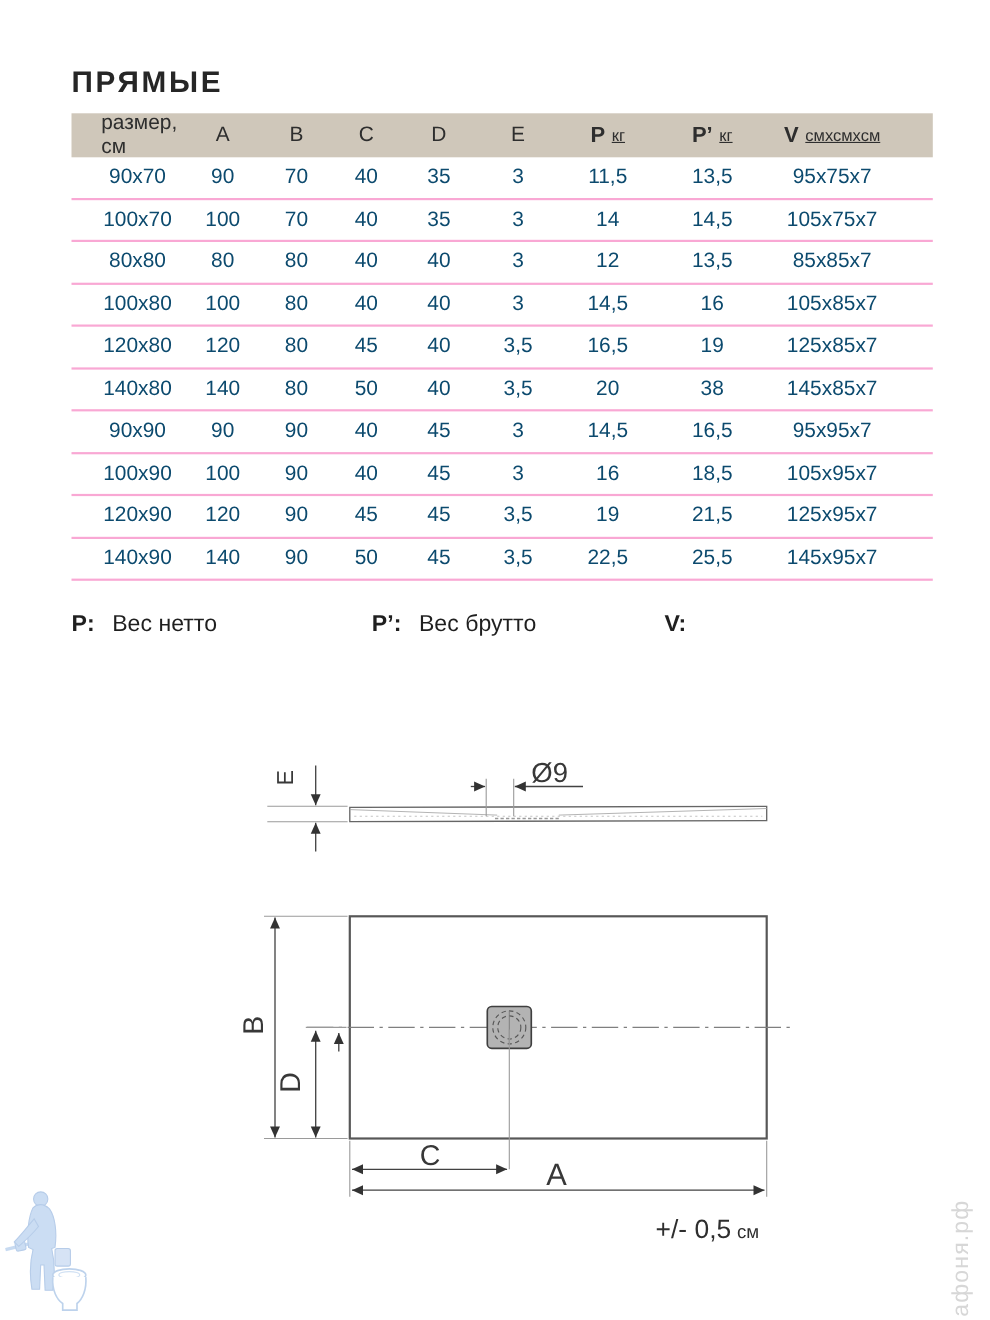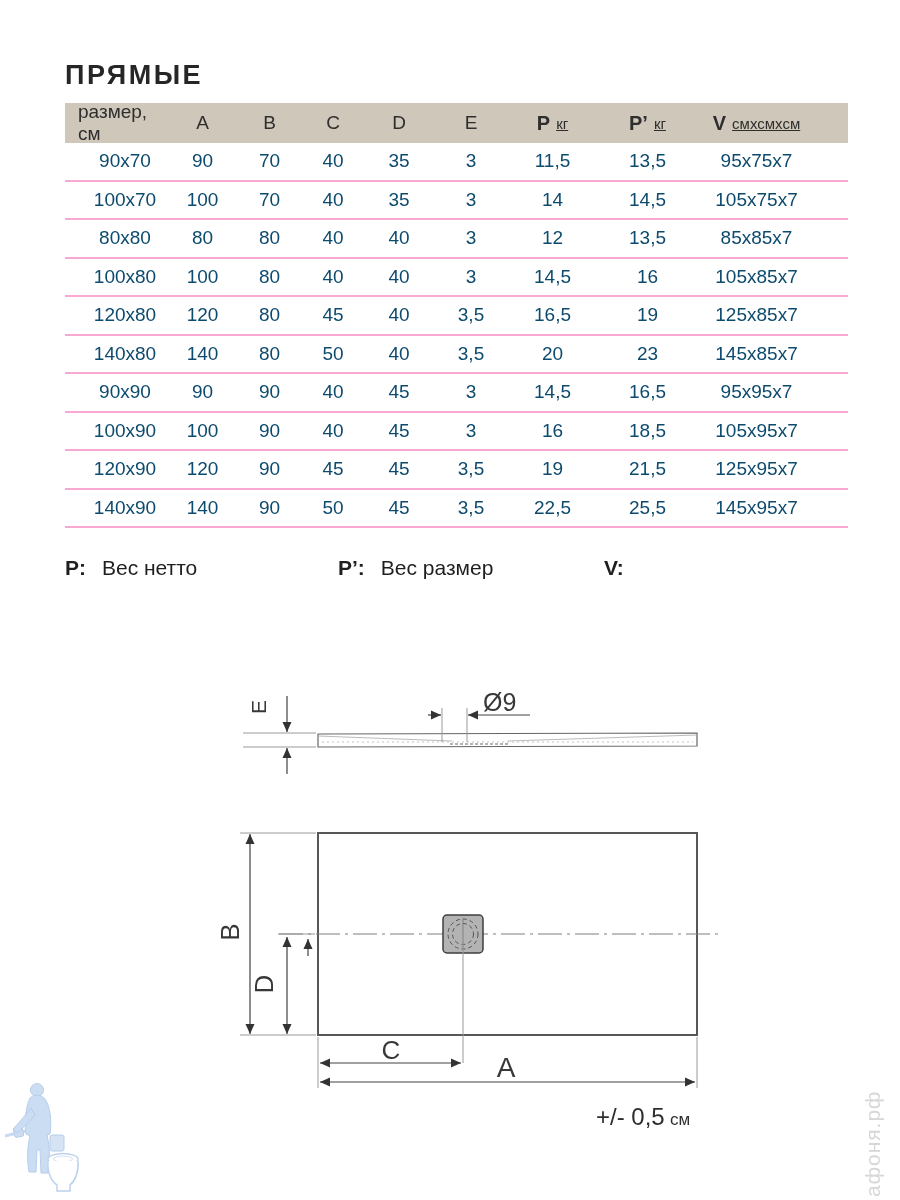--- a/index.html
+++ b/index.html
@@ -17,7 +17,7 @@
   .td{font-size:19px;text-align:center;box-sizing:border-box;}
   .c0{width:102px;} .c1{width:71px;} .c2{width:63px;} .c3{width:64px;} .c4{width:68px;}
   .c5{width:76px;} .c6{width:87px;} .c7{width:103px;} .c8{width:149px;}
-  .th.c0{justify-content:flex-start;padding-left:13px;}
+  .th.c0{justify-content:flex-start;padding-left:27px;}
   .td.c0{padding-left:18px;}
   .td.c8,.th.c8{padding-right:34px;}
   .legend-item{position:absolute;top:556px;display:flex;align-items:baseline;

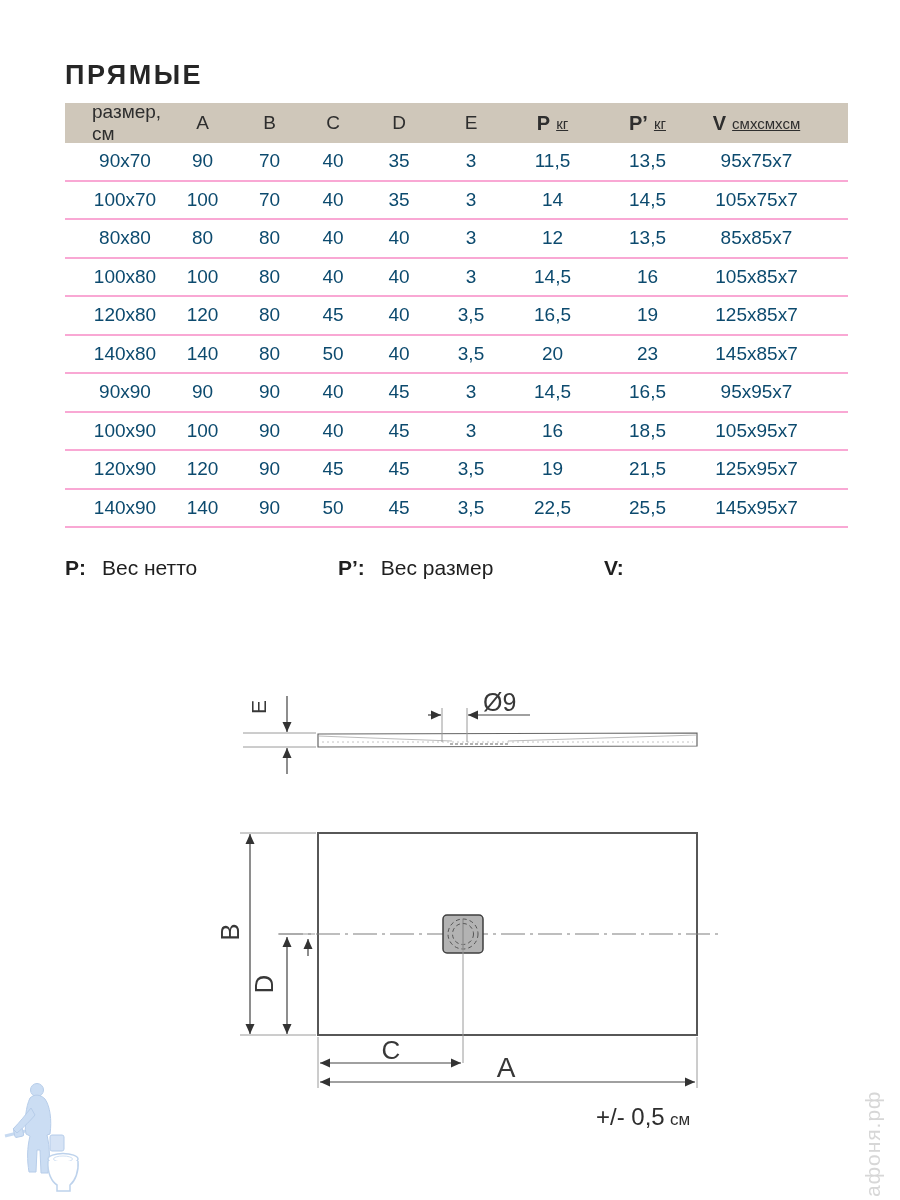--- a/index.html
+++ b/index.html
@@ -133,7 +133,7 @@
           <div class="td c4">40</div>
           <div class="td c5">3,5</div>
           <div class="td c6">20</div>
-          <div class="td c7">23</div>
+          <div class="td c7">38</div>
           <div class="td c8">145x85x7</div>
         </div>
         <div class="tr">

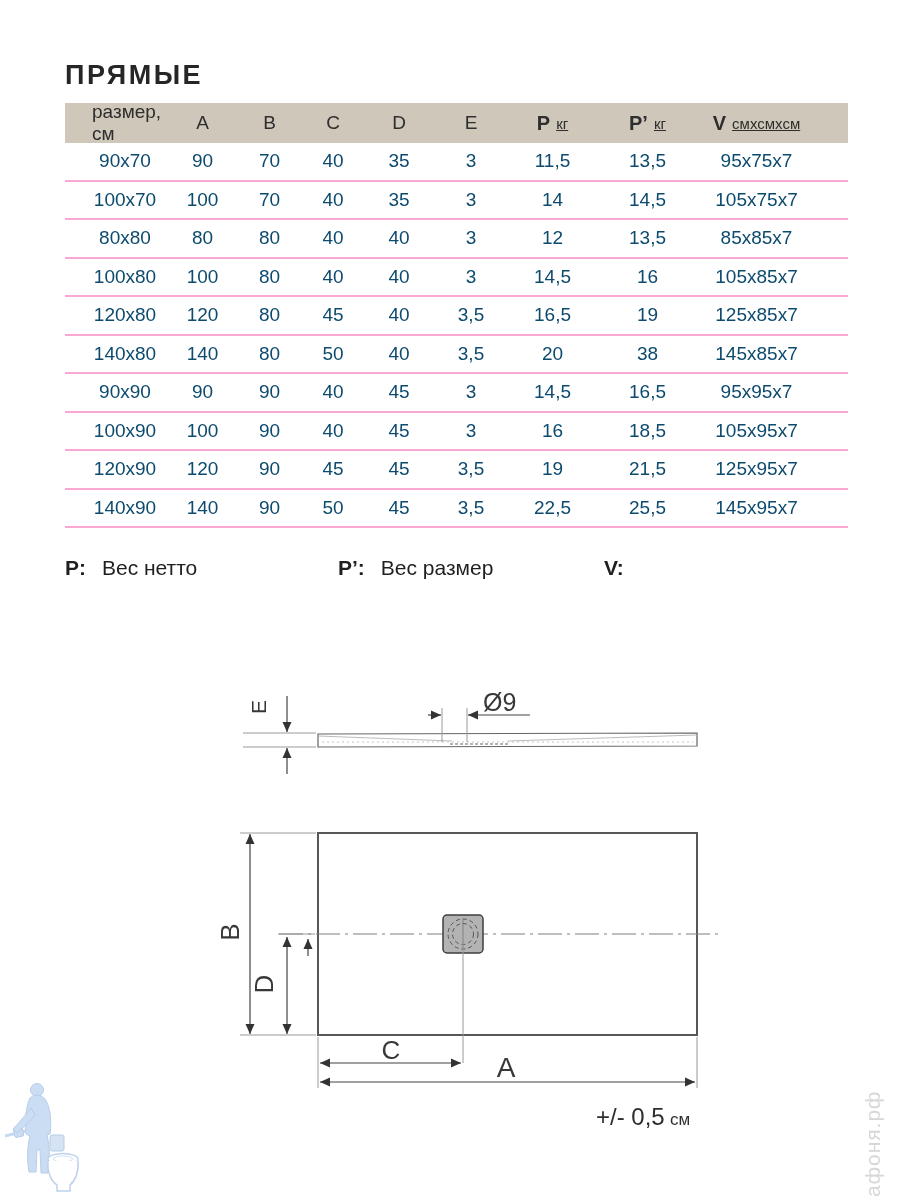--- a/index.html
+++ b/index.html
@@ -189,7 +189,7 @@
   </div>
   <div class="legend-item" id="li1">
     <span class="legend-key">P’:</span>
-    <span class="legend-text">Вес размер</span>
+    <span class="legend-text">Вес брутто</span>
   </div>
   <div class="legend-item" id="li2">
     <span class="legend-key">V:</span>

